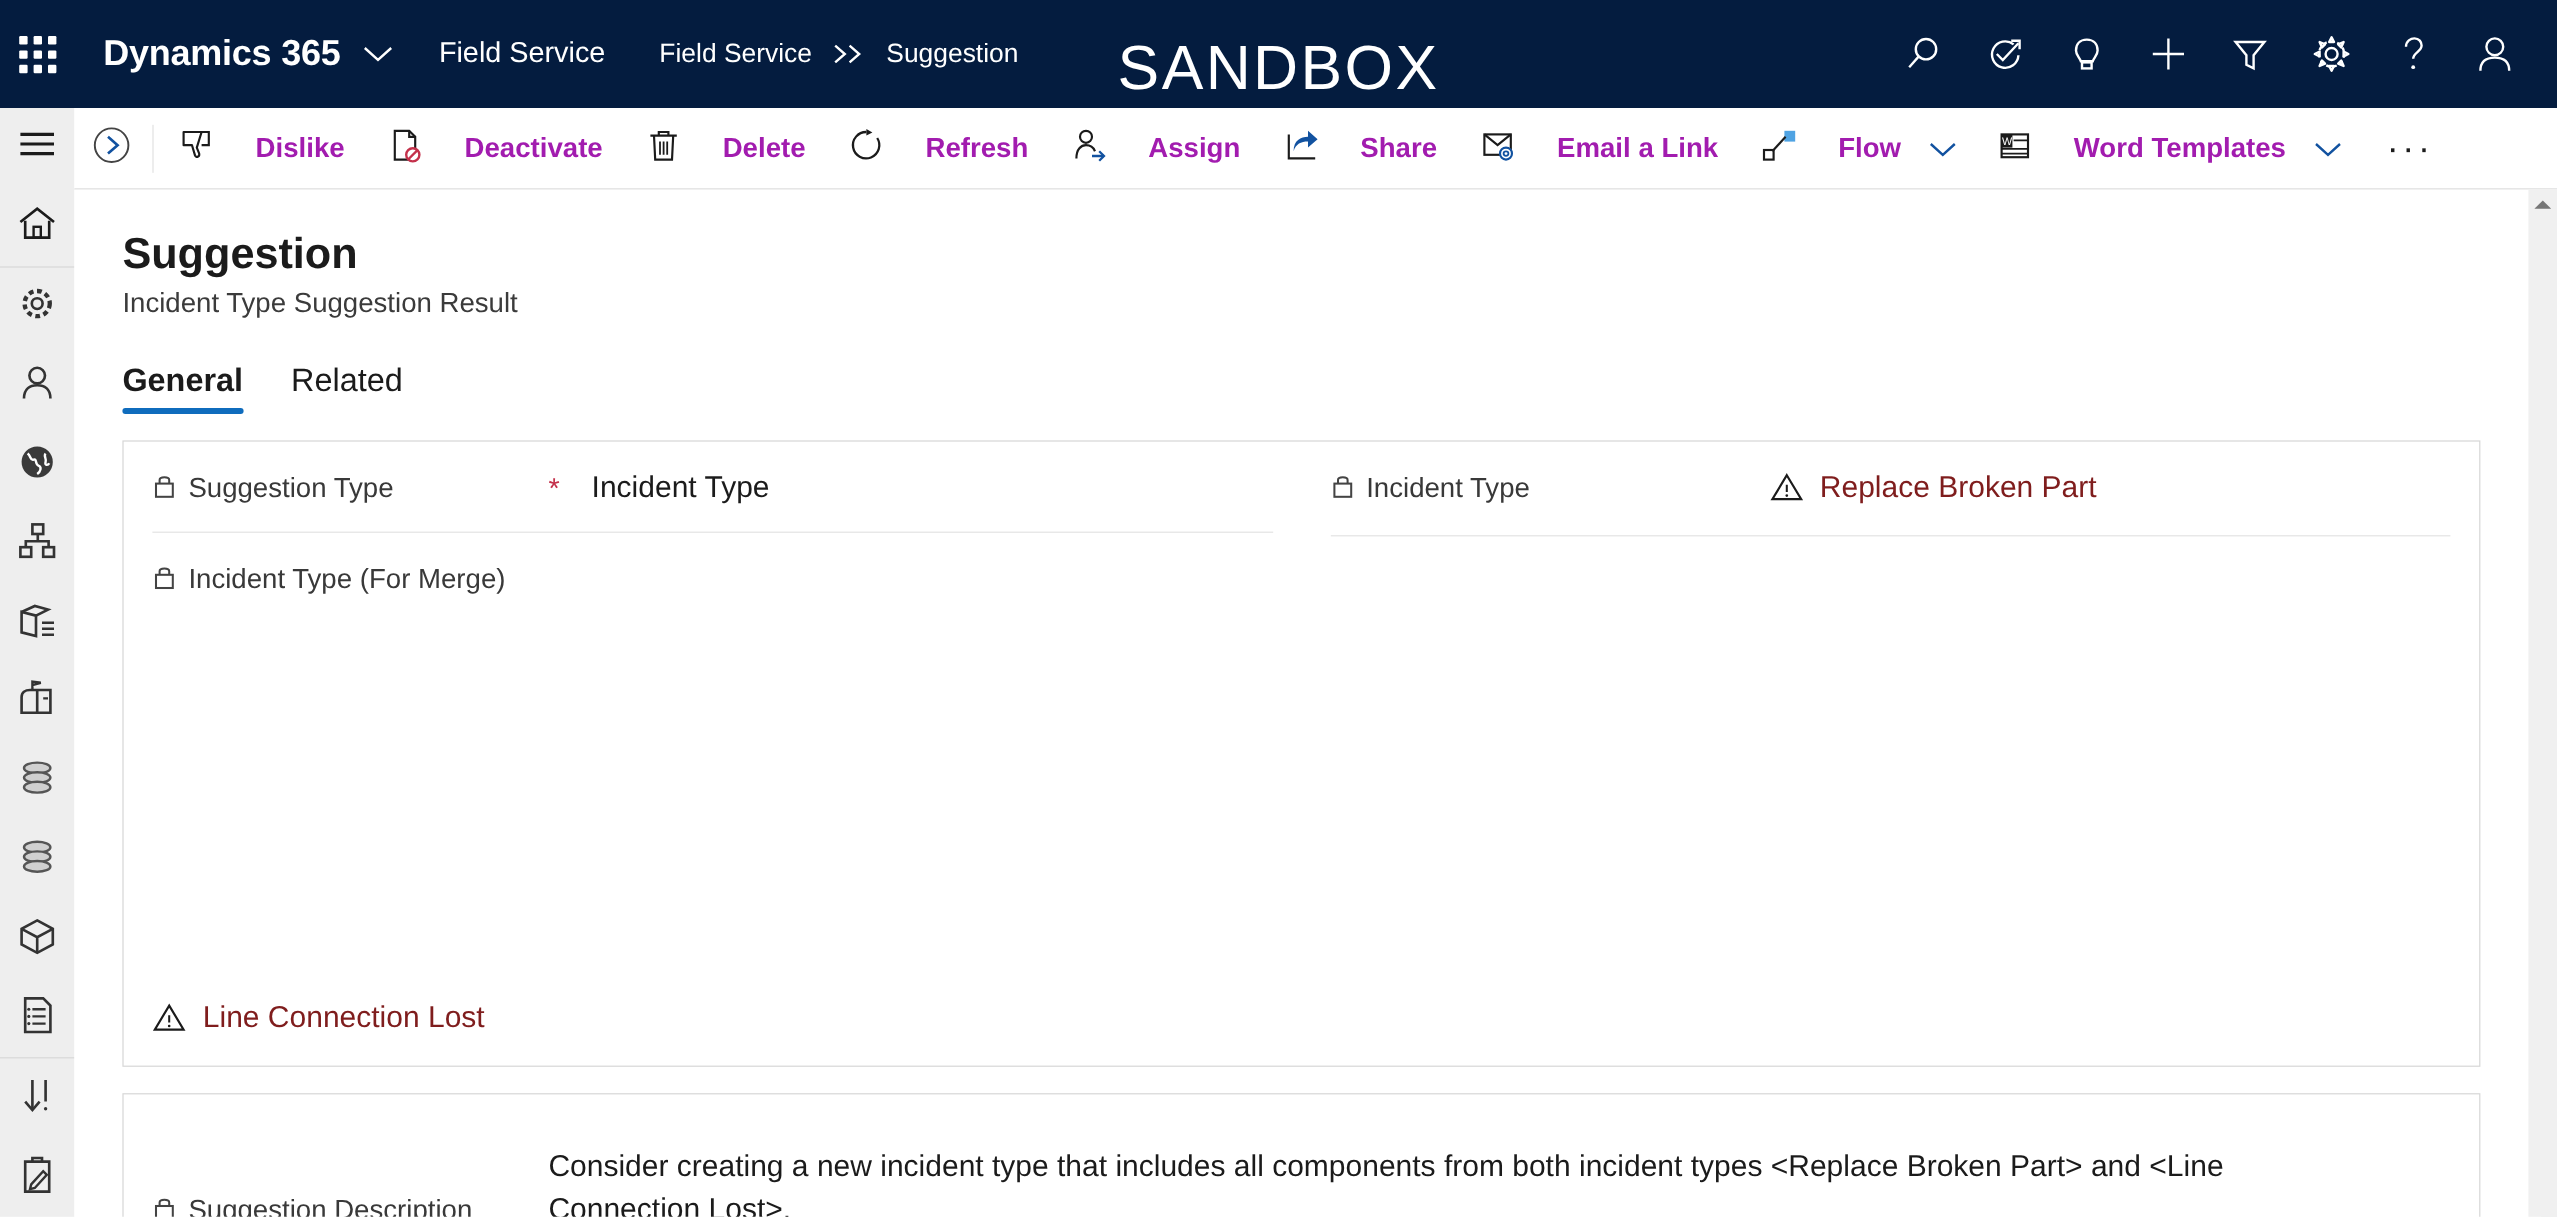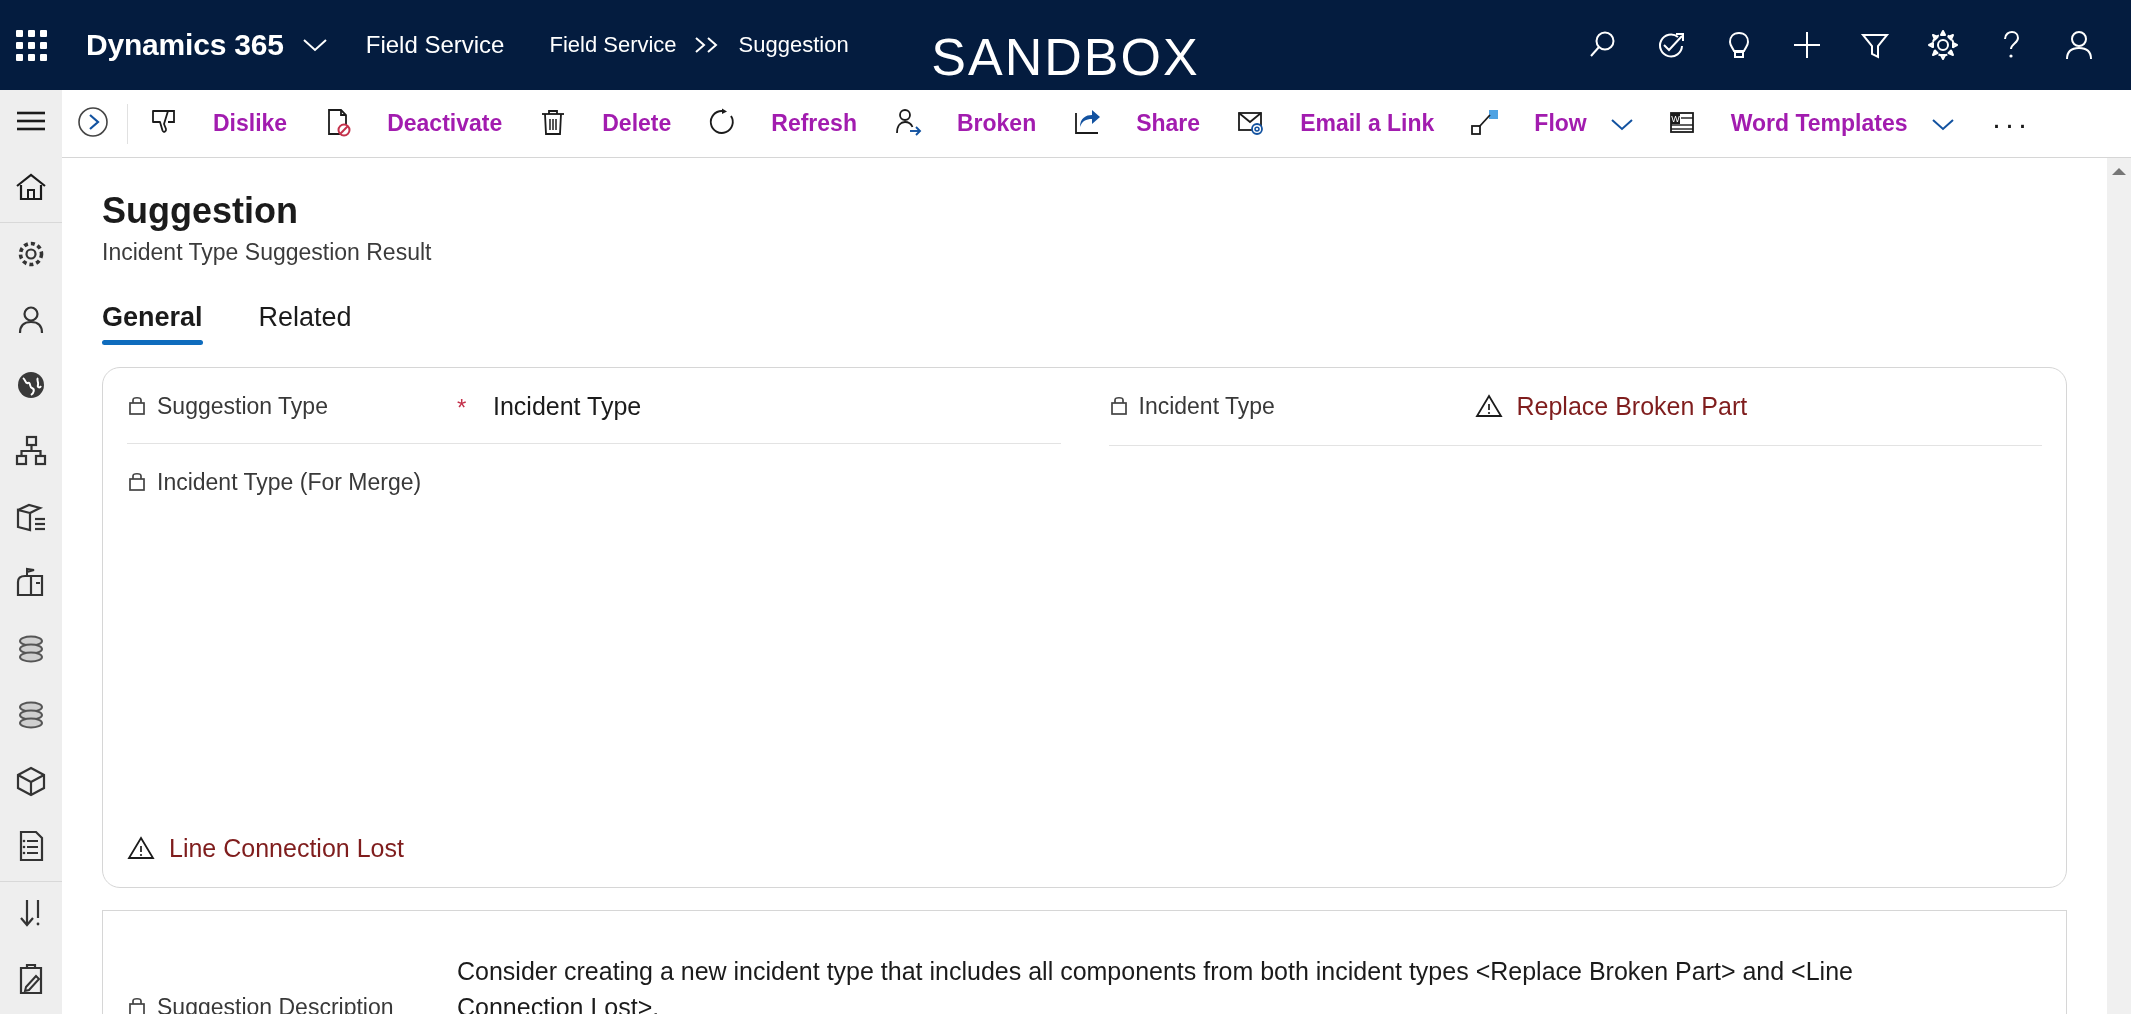--- a/index.html
+++ b/index.html
@@ -529,7 +529,7 @@
         <path d="M23 20 L27 24 L23 28" stroke="#1252a0" stroke-width="1.9" fill="none"></path>
       </svg>
     </span>
-    <span class="cmd-label">Broken</span>
+    <span class="cmd-label">Assign</span>
   </div>
 
   <div class="cmd-btn">

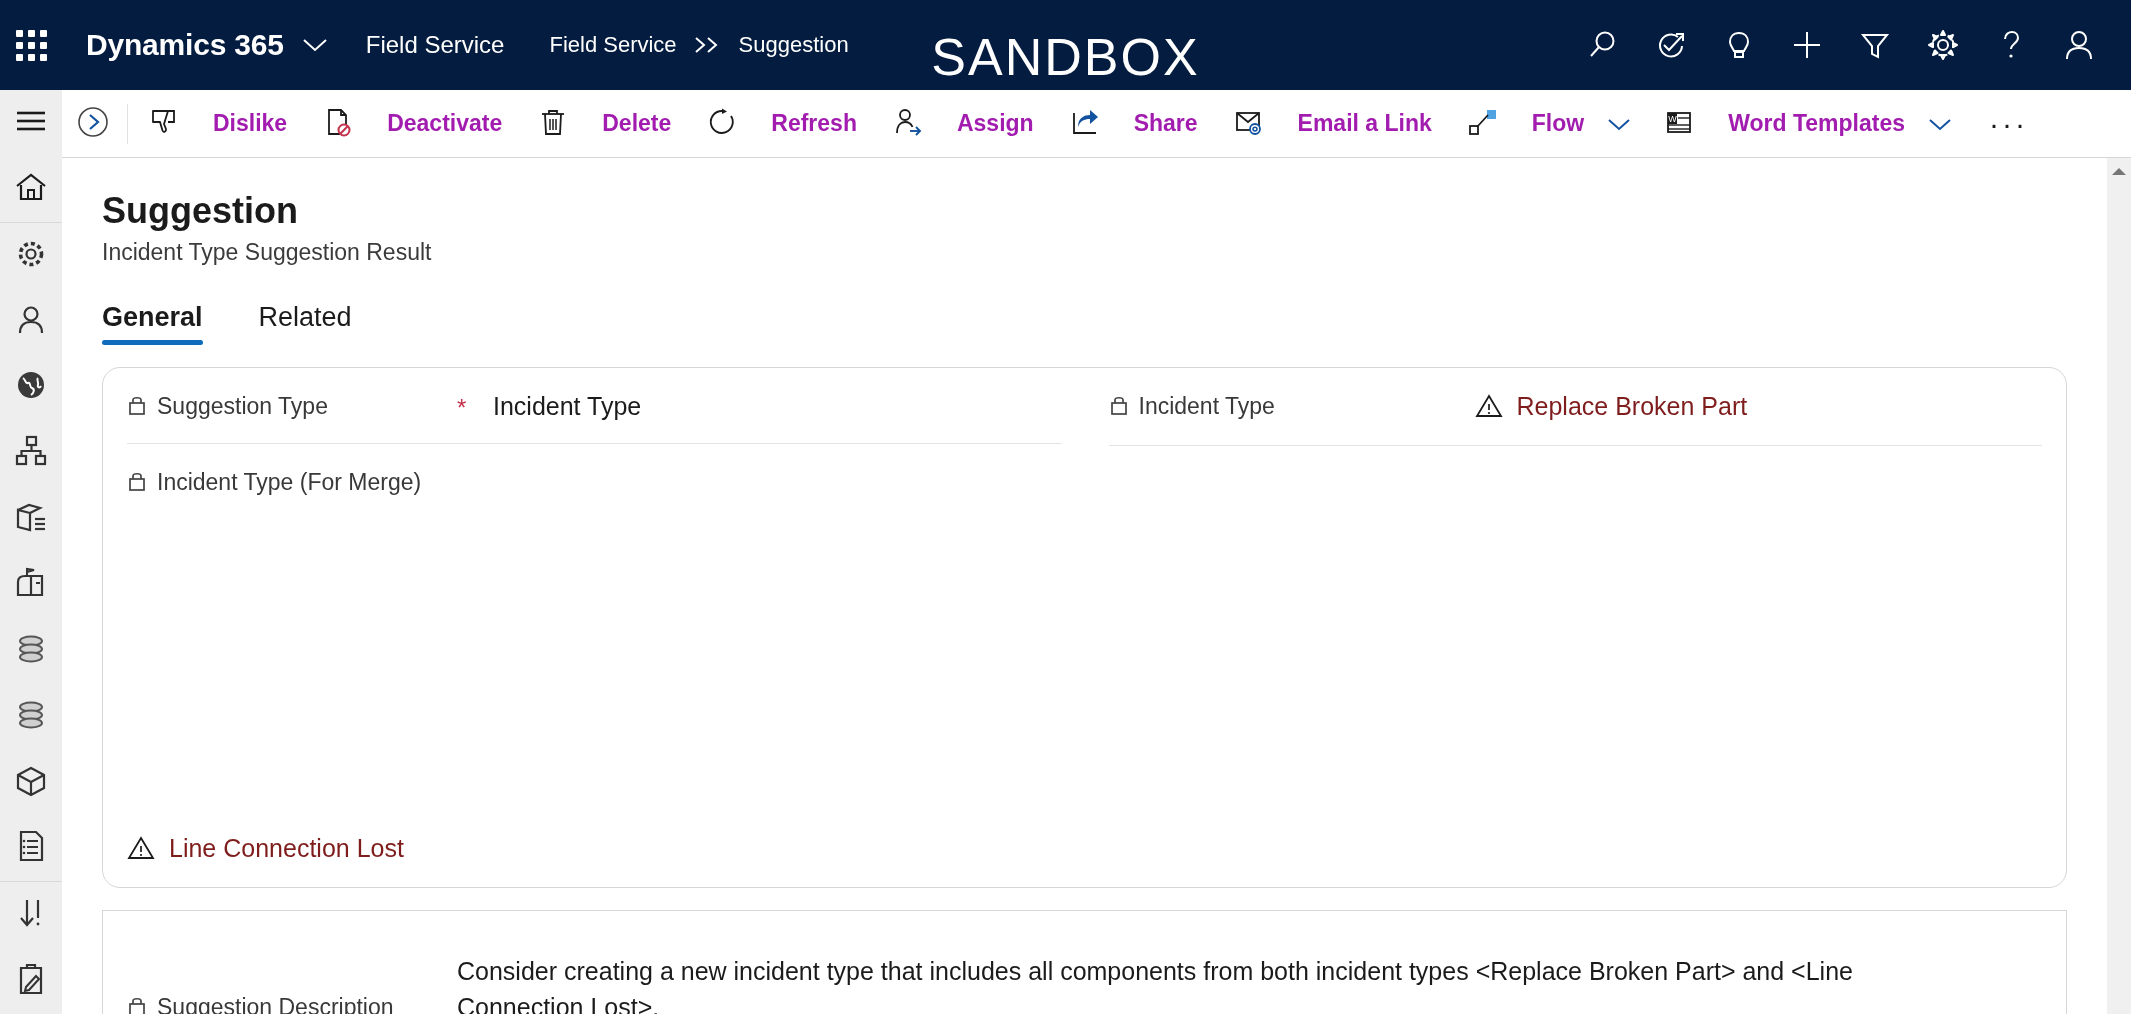--- a/index.html
+++ b/index.html
@@ -122,7 +122,7 @@
   .page-sub { font-size: 23px; color: #3b3b3b; margin-top: 8px; font-weight: 400; }
 
   .tabs {
-    display: flex; align-items: flex-end; gap: 56px;
+    display: flex; align-items: flex-end; gap: 40px;
     margin: 36px 0 0 40px;
   }
   .tab {

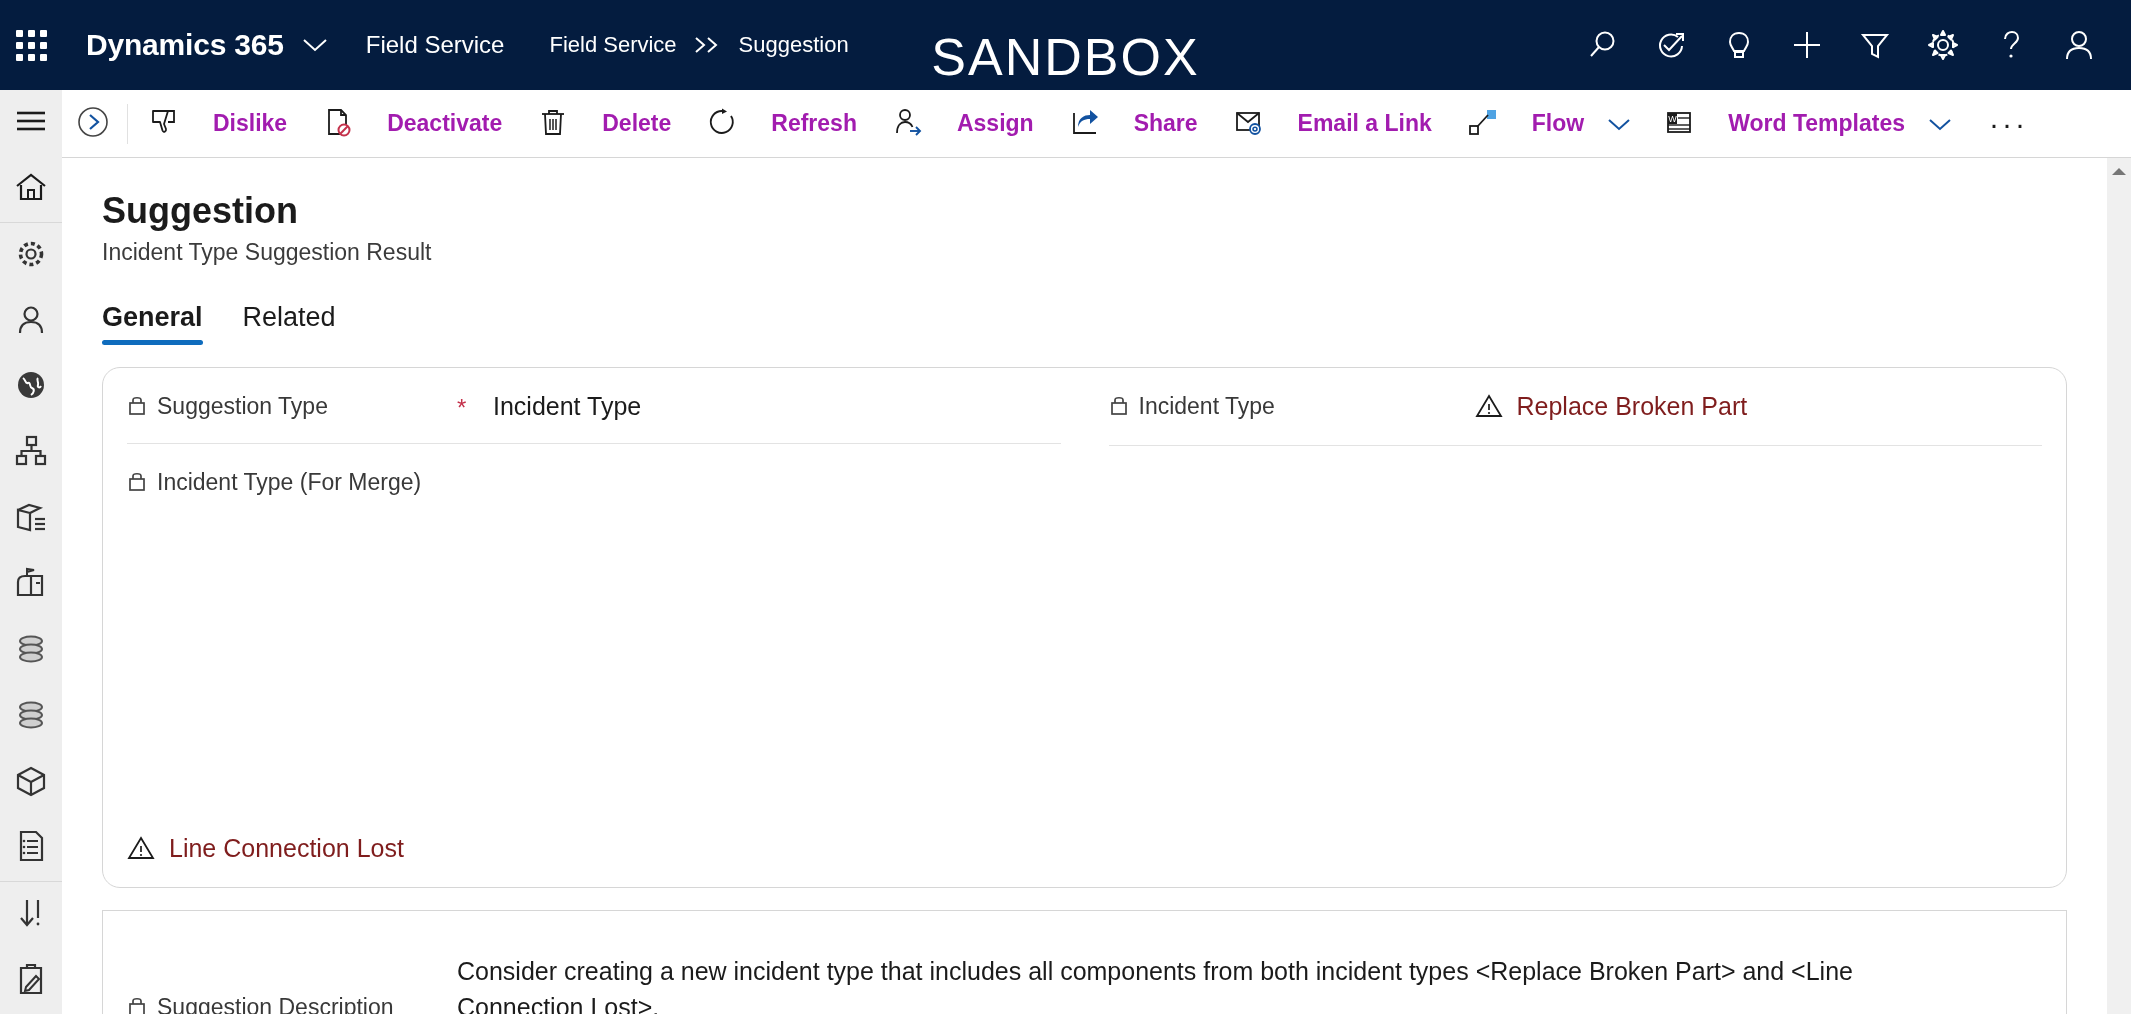--- a/index.html
+++ b/index.html
@@ -171,7 +171,7 @@
   .lookup-link { color: #7f1d1d; font-size: 25px; cursor: pointer; }
   .warn-icon { flex: 0 0 auto; padding-top: 3px; }
 
-  .section-tall { min-height: 218px; border-radius: 18px; }
+  .section-tall { min-height: 218px; }
   .desc-field {
     display: flex; align-items: flex-end;
     padding: 26px 0 44px 0;

